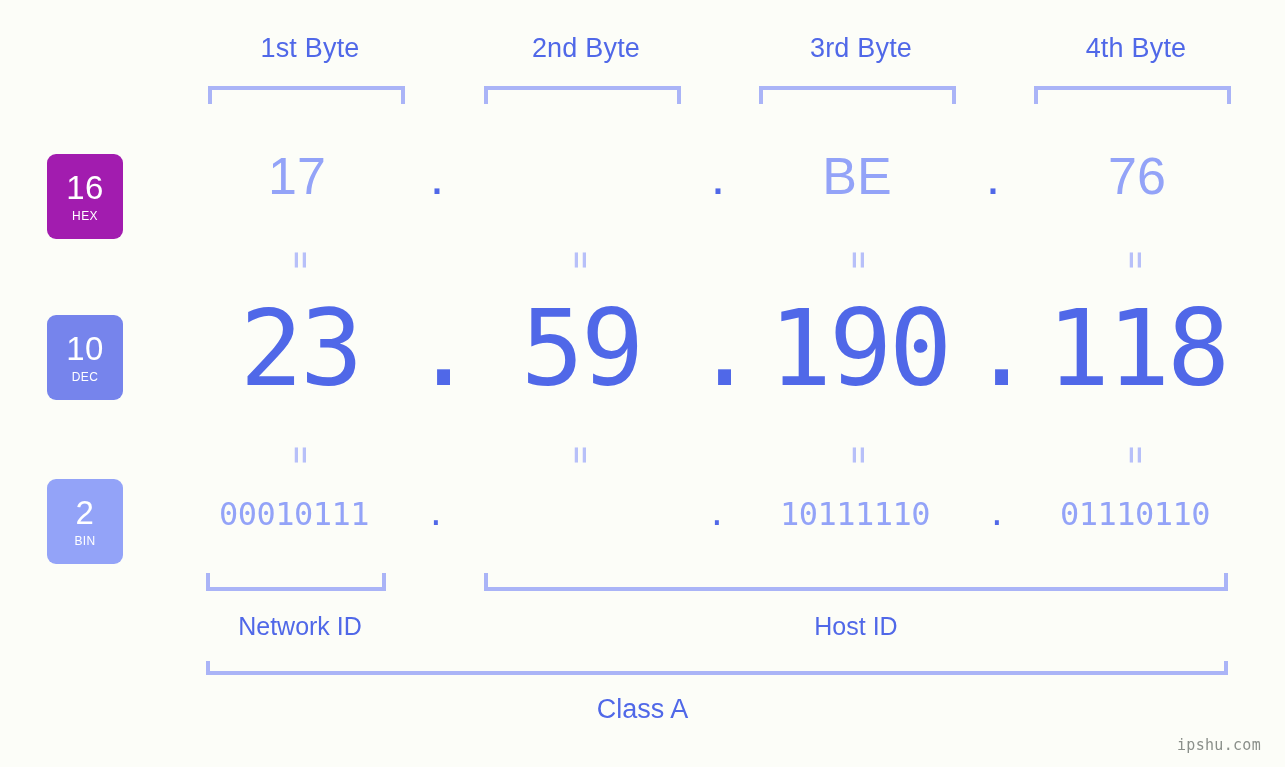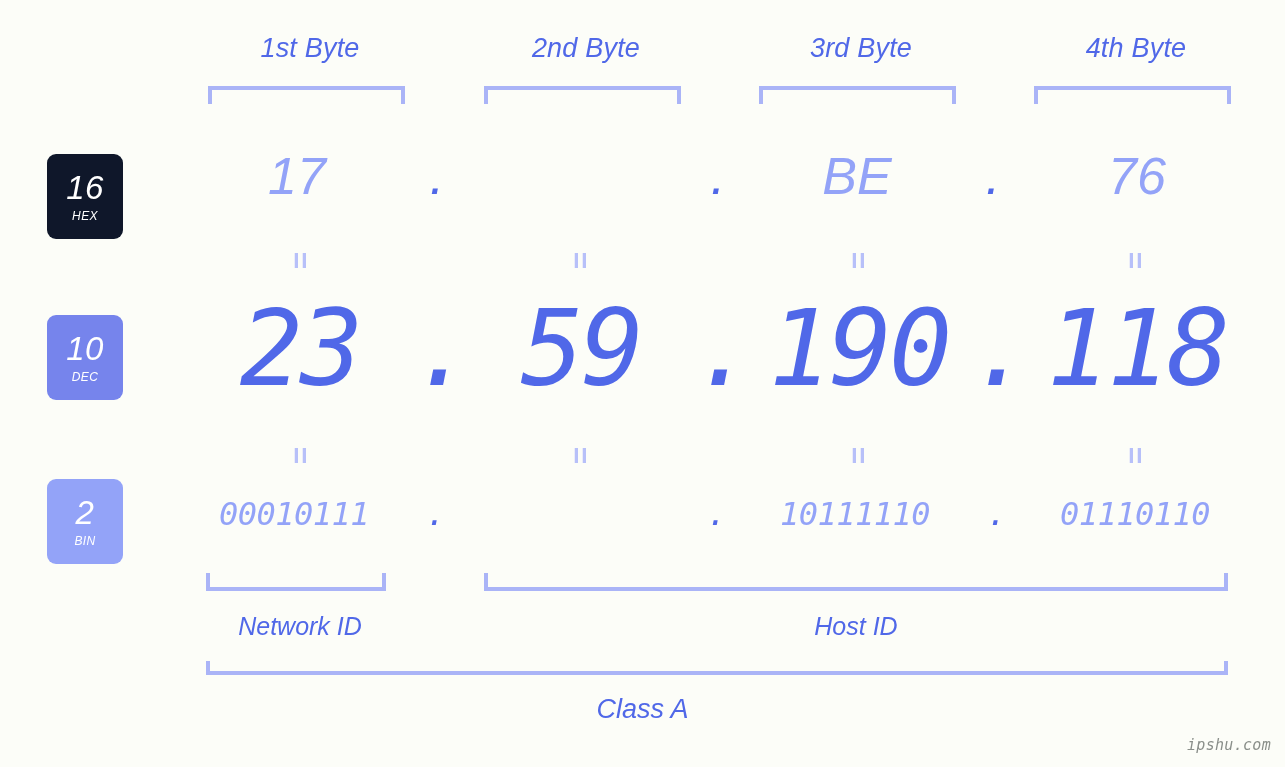--- a/index.html
+++ b/index.html
@@ -19,7 +19,6 @@
     position: relative;
     width: 1285px;
     height: 767px;
-    font-style: italic;
   }
 
   

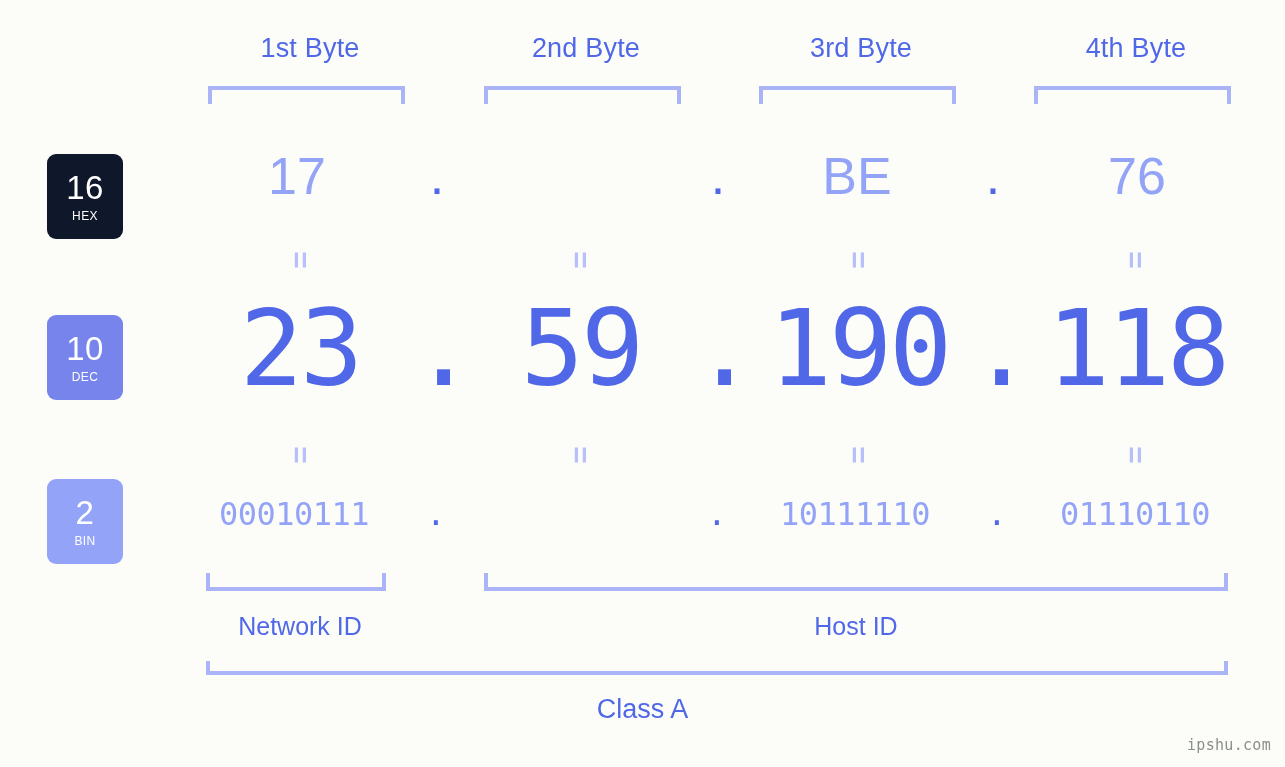--- a/index.html
+++ b/index.html
@@ -81,7 +81,7 @@
     margin-top: 6px;
     letter-spacing: 0.4px;
   }
-  #badge-hex { top: 154px;  height: 85px; background: #0f172a; }
+  #badge-hex { top: 154px;  height: 85px; background: #a21caf; }
   #badge-dec { top: 315px;  height: 85px; background: #7684ec; }
   #badge-bin { top: 479px;  height: 85px; background: #93a3f8; }
 

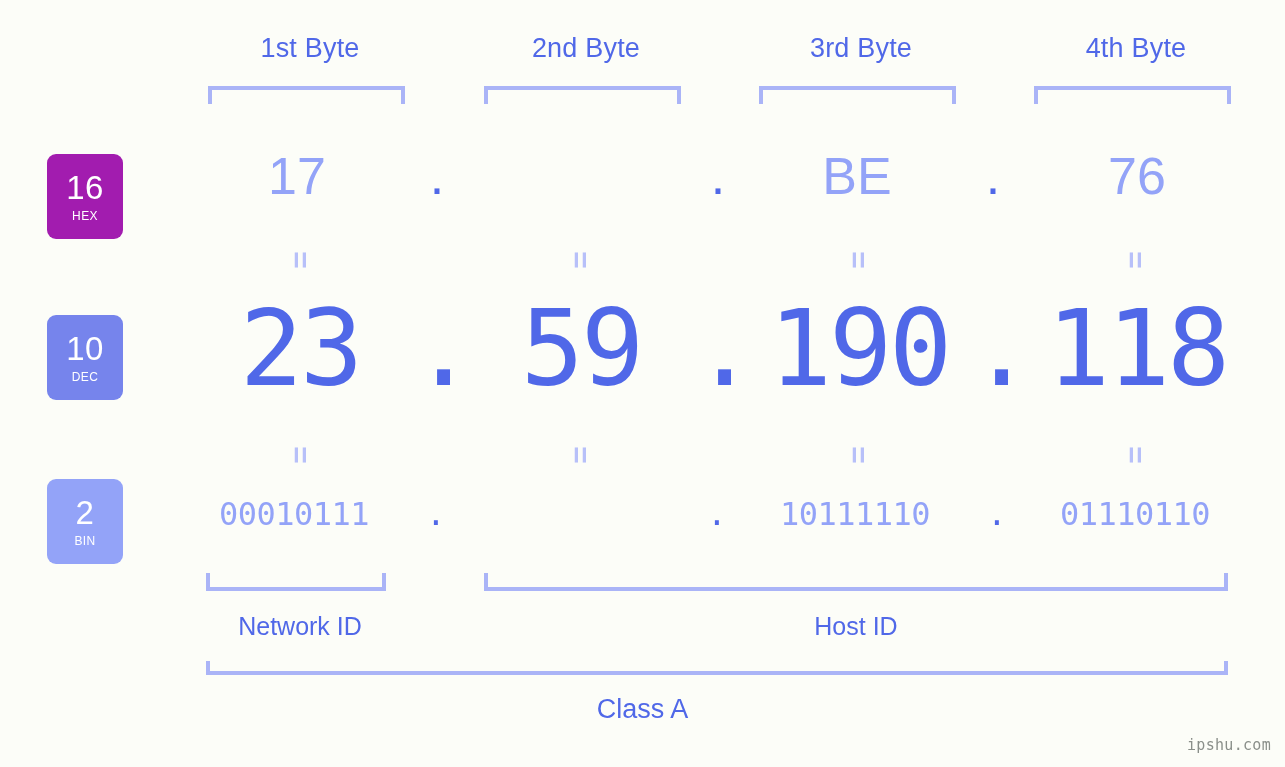--- a/index.html
+++ b/index.html
@@ -199,7 +199,7 @@
   
   #watermark {
     position: absolute;
-    right: 14px;
+    right: 24px;
     bottom: 13px;
     font-size: 15px;
     color: #8a8f8a;

